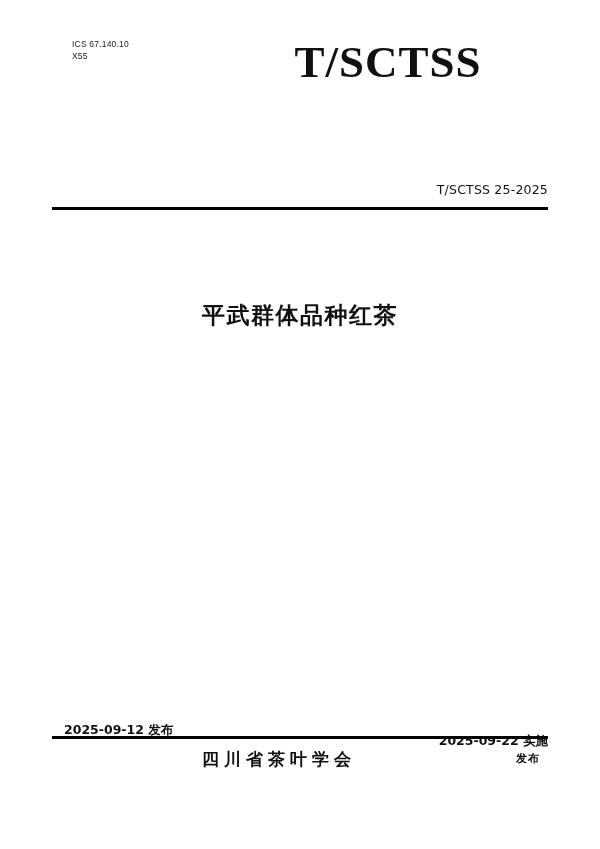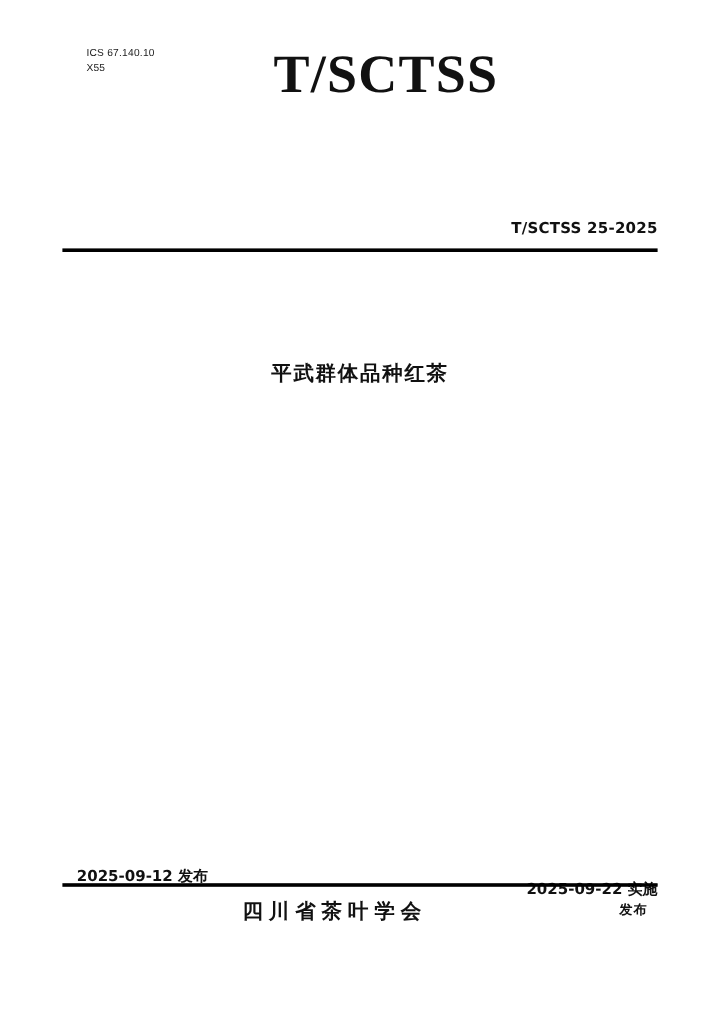--- a/index.html
+++ b/index.html
@@ -50,7 +50,7 @@
     right: 0px;
     top: 40px;
     width: 320px;
-    text-align: left;
+    text-align: center;
   }
   .mark-main {
     font-family: "Liberation Serif", serif;

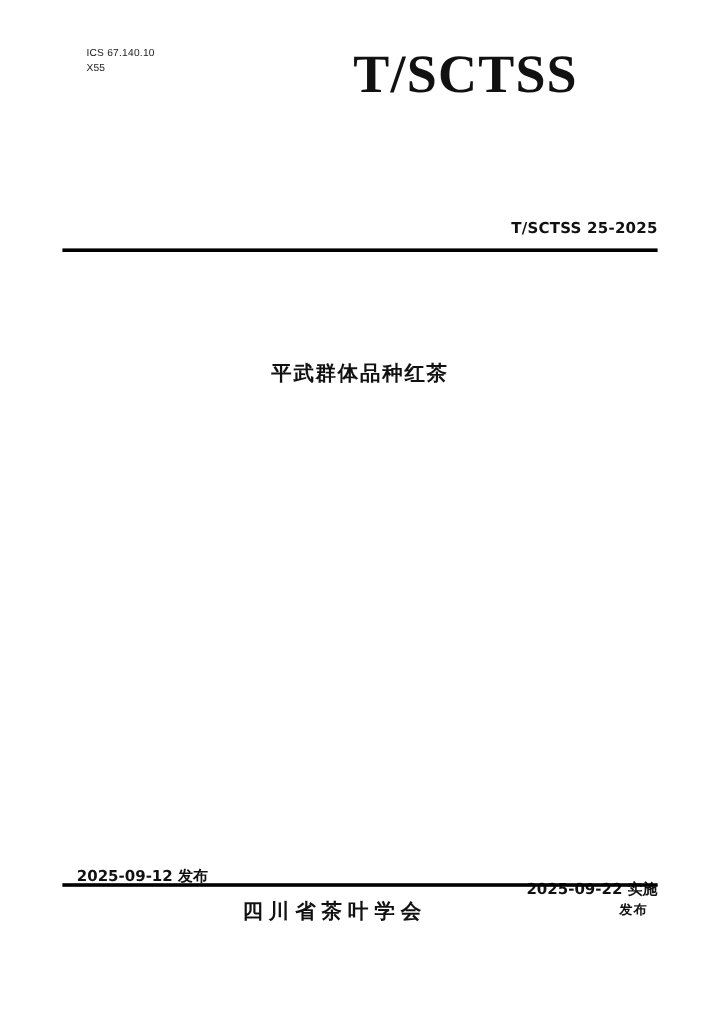--- a/index.html
+++ b/index.html
@@ -83,7 +83,7 @@
     top: 182px;
     font-family: "DejaVu Sans", sans-serif;
     font-size: 12.5px;
-    font-weight: 700;
+    font-weight: 400;
     letter-spacing: 0.2px;
     color: #111111;
   }

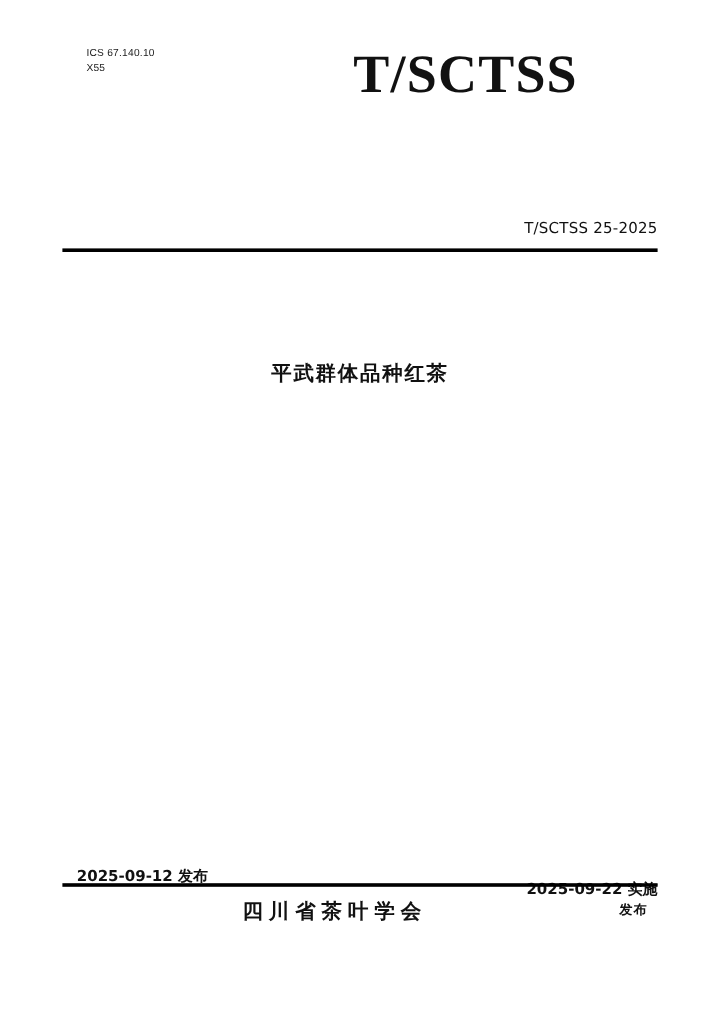--- a/index.html
+++ b/index.html
@@ -106,7 +106,7 @@
     top: 300px;
     text-align: center;
     font-family: "DejaVu Sans", sans-serif;
-    font-size: 17px;
+    font-size: 23px;
     font-weight: 700;
     letter-spacing: 1.5px;
     color: #111111;

